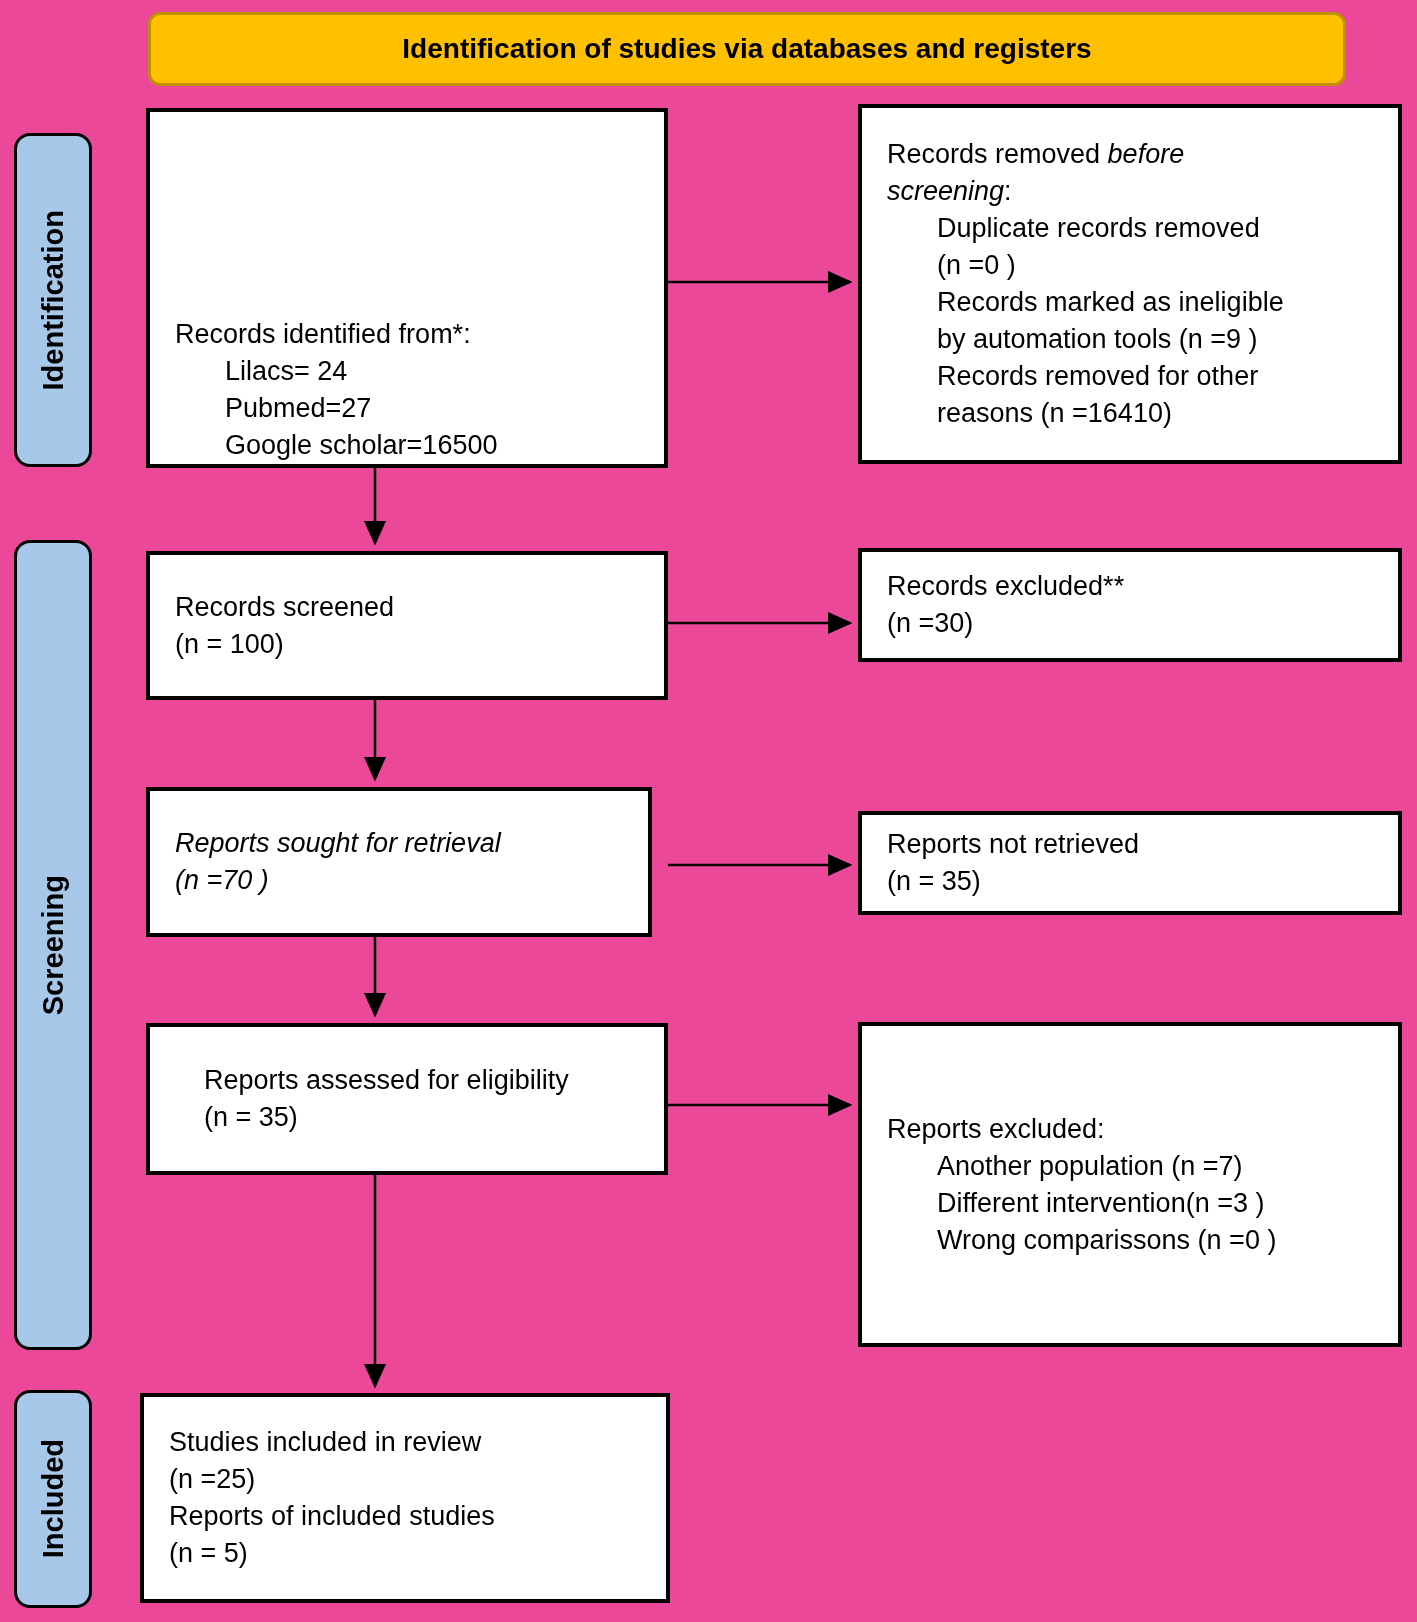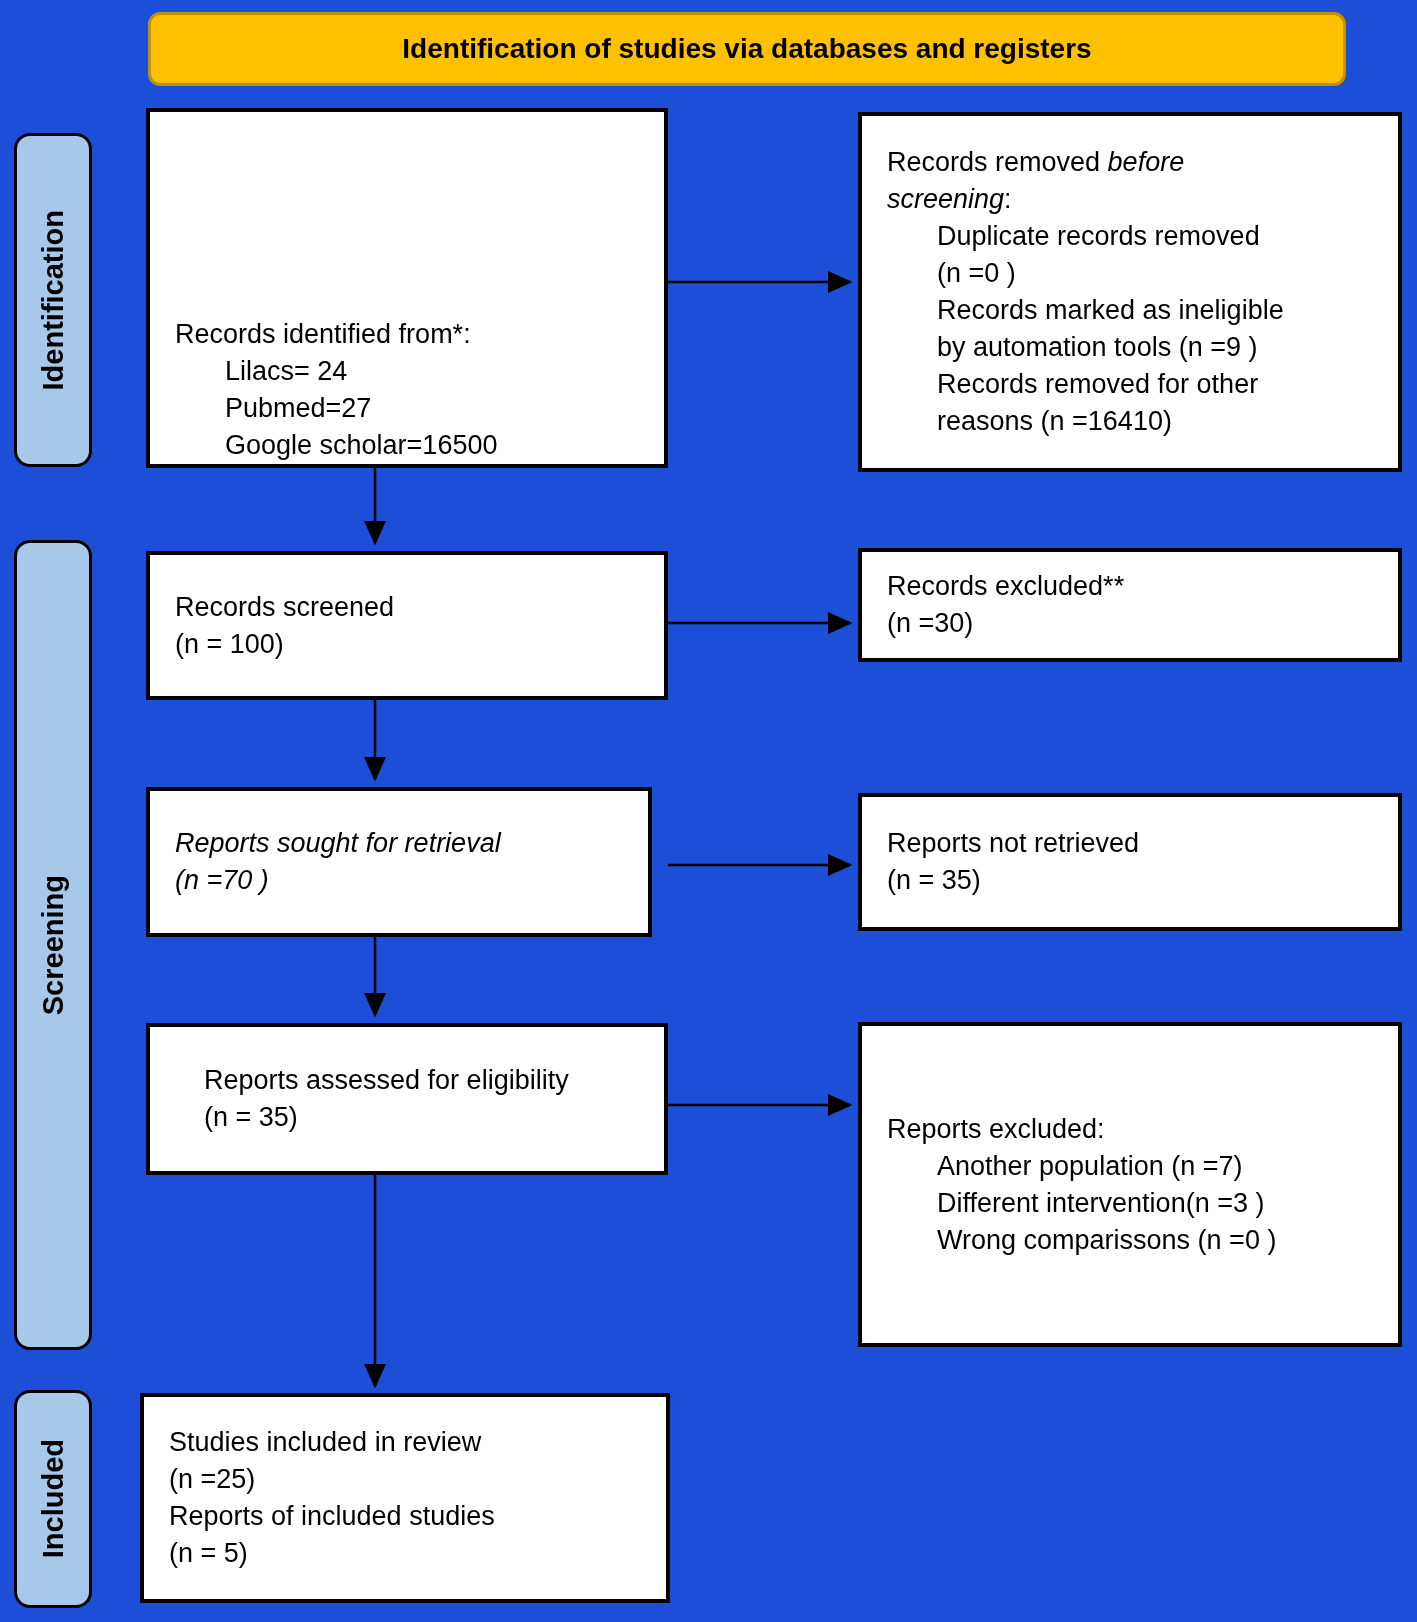--- a/index.html
+++ b/index.html
@@ -8,7 +8,7 @@
     position: relative;
     width: 1417px;
     height: 1622px;
-    background: #1d4ed8;
+    background: #ec4899;
     overflow: hidden;
   }
   .banner {

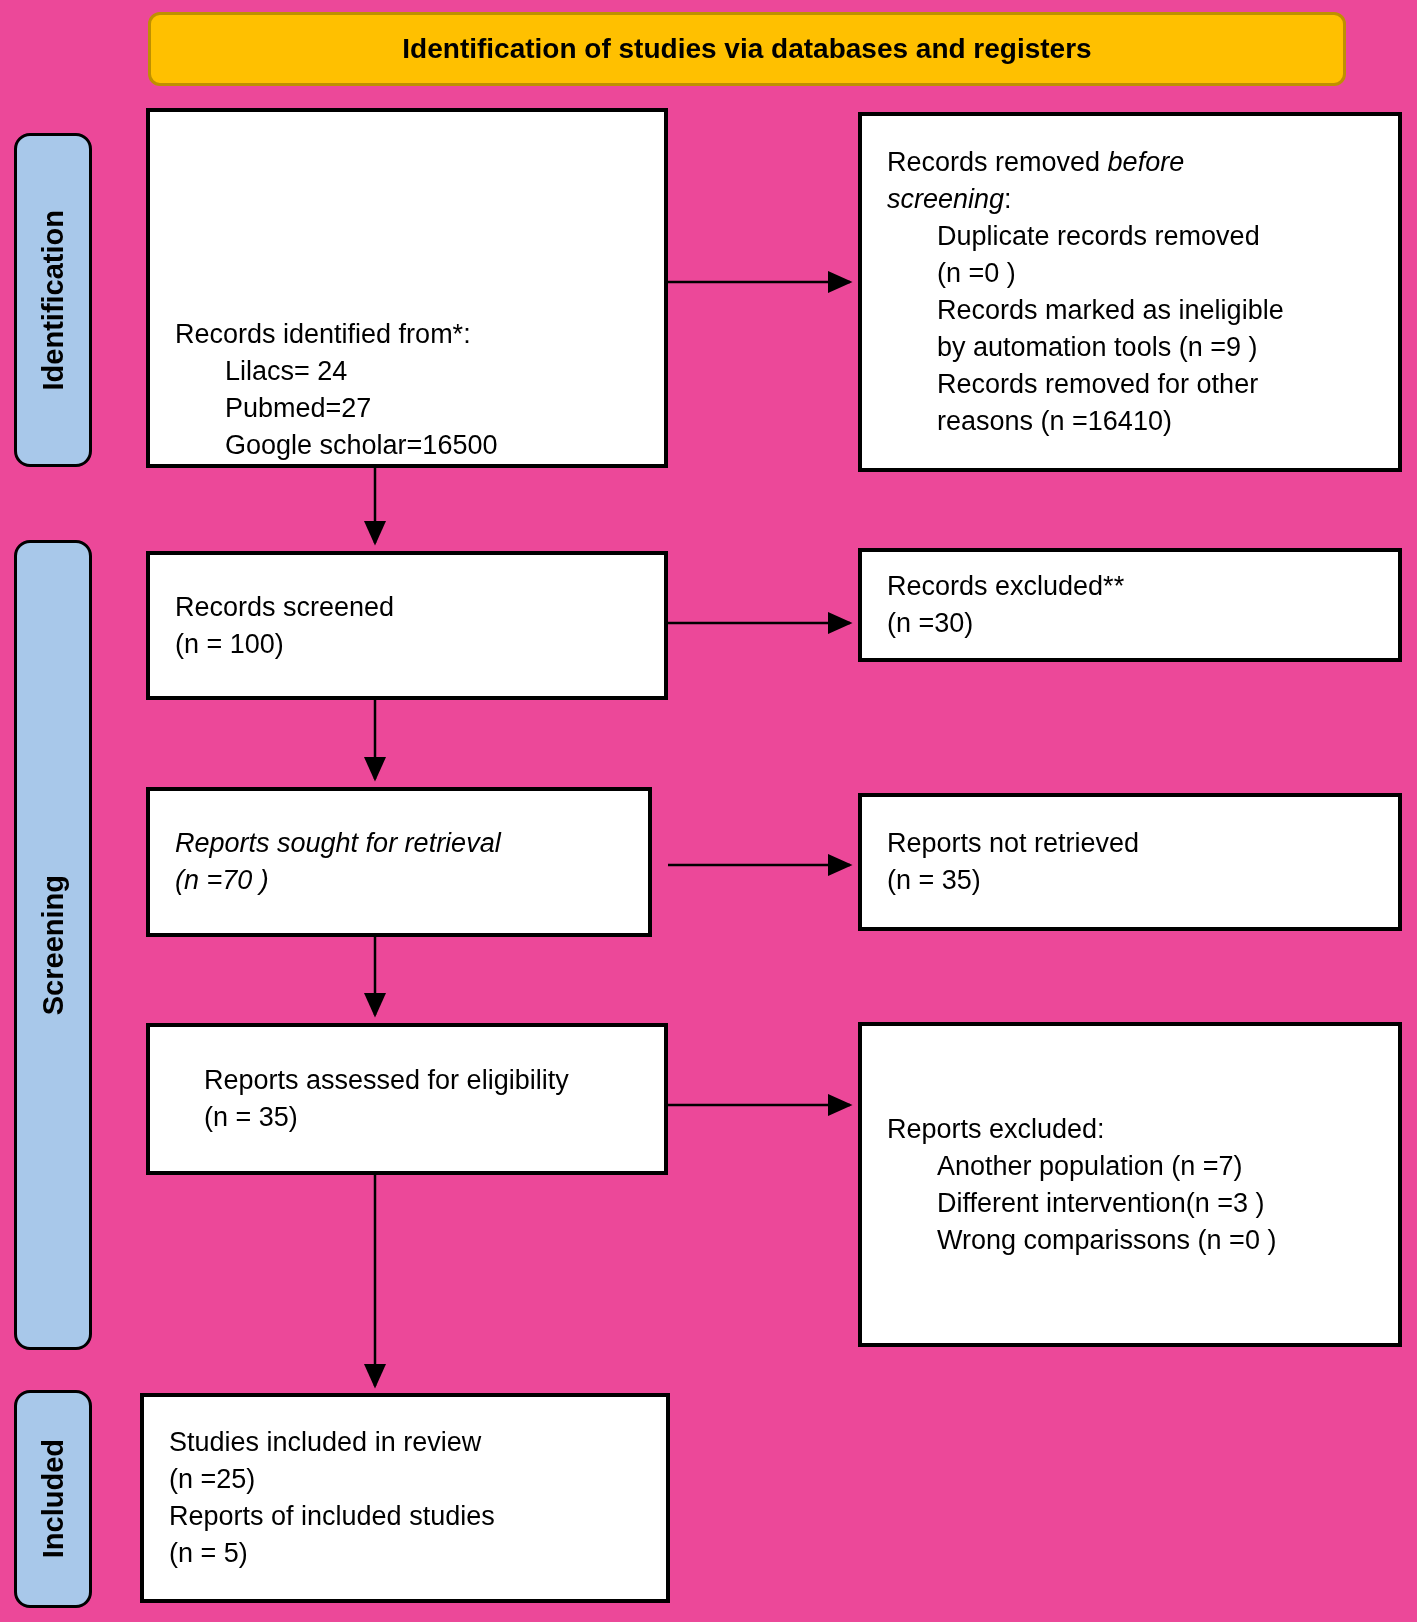--- a/index.html
+++ b/index.html
@@ -60,7 +60,7 @@
   .box-g { left: 146px; top: 1023px; width: 522px; height: 152px; padding-left: 29px; }
   .box-i { left: 140px; top: 1393px; width: 530px; height: 210px; }
   
-  .box-b { left: 858px; top: 112px;  width: 544px; height: 360px; padding-right: 30px; }
+  .box-b { left: 858px; top: 104px;  width: 544px; height: 360px; padding-right: 30px; }
   .box-d { left: 858px; top: 548px;  width: 544px; height: 114px; }
   .box-f { left: 858px; top: 793px;  width: 544px; height: 138px; }
   .box-h { left: 858px; top: 1022px; width: 544px; height: 325px; }

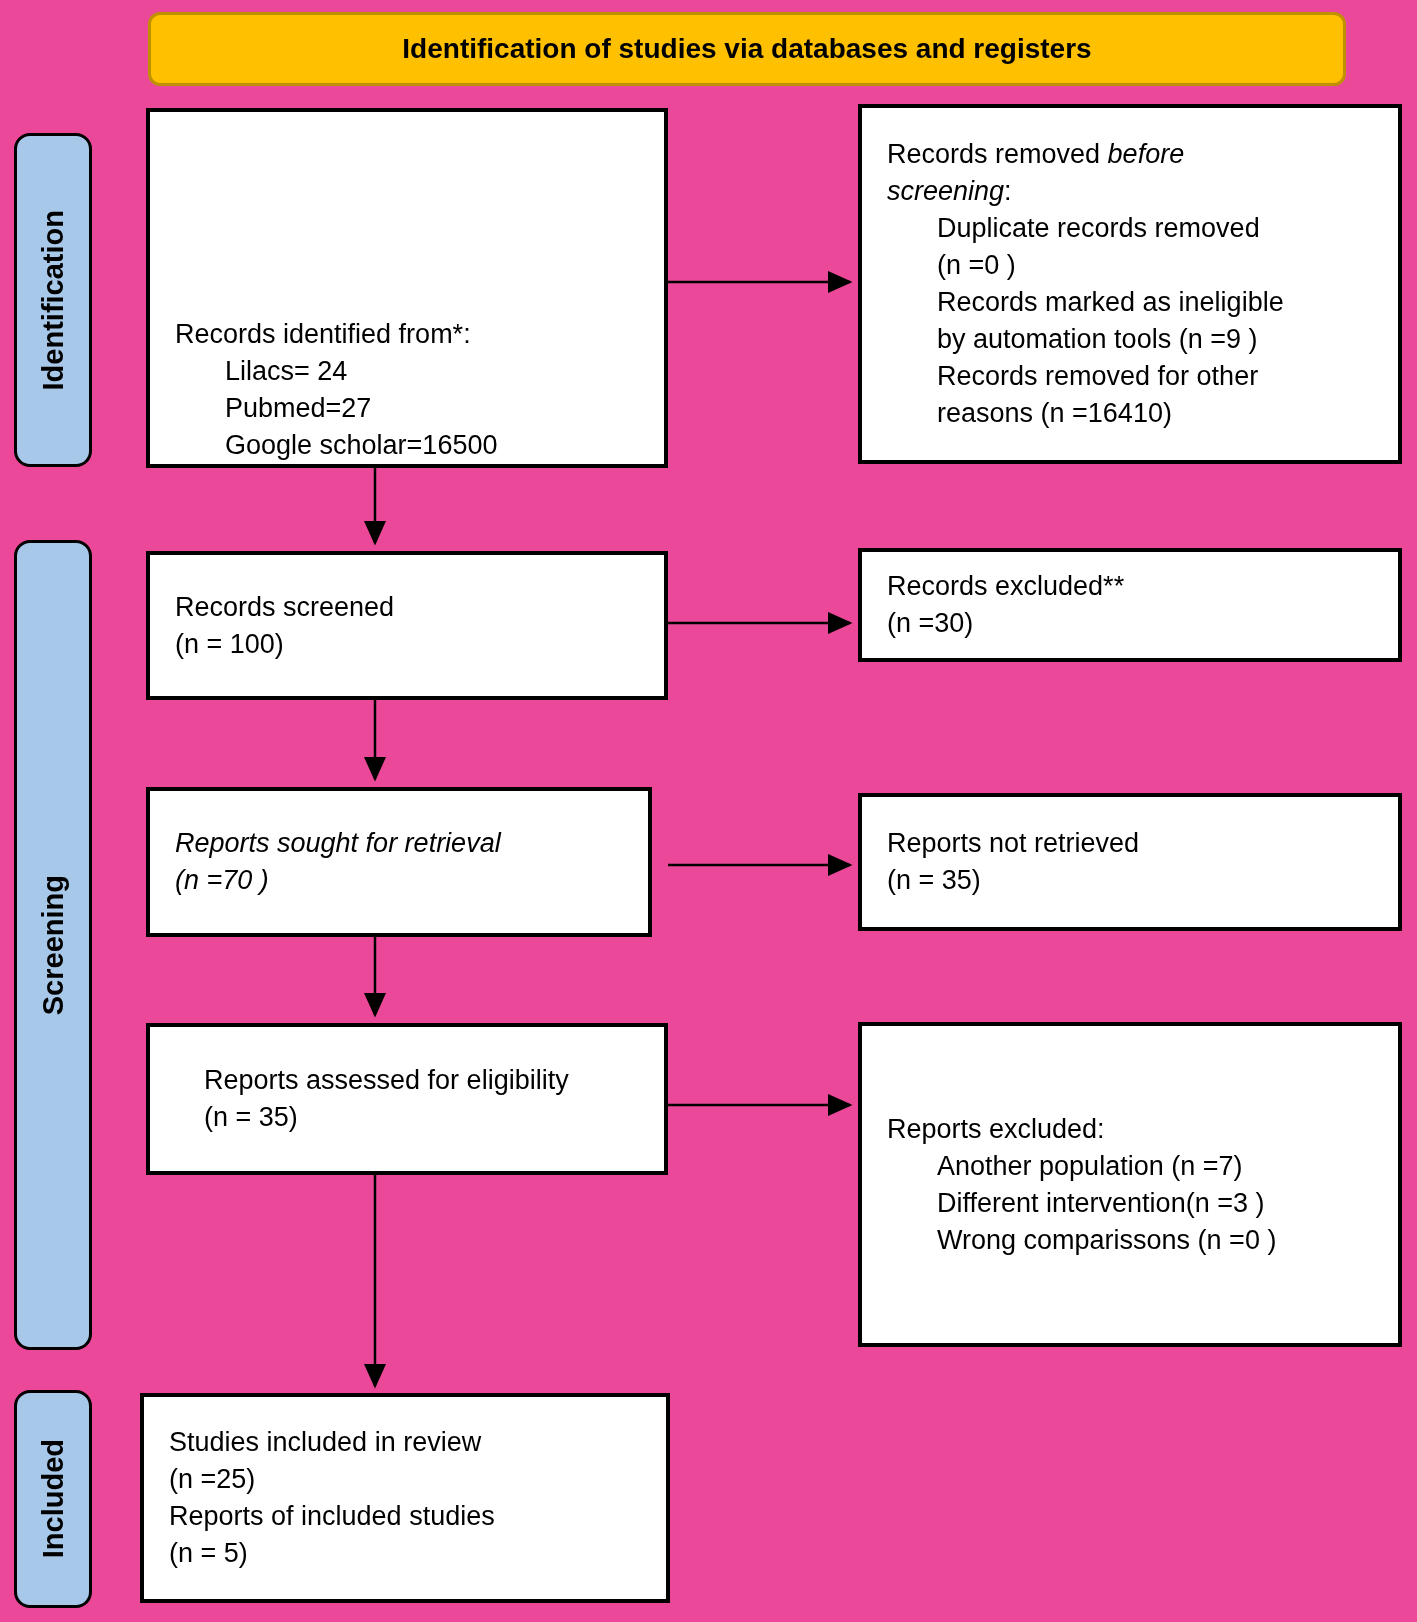--- a/index.html
+++ b/index.html
@@ -62,7 +62,7 @@
   
   .box-b { left: 858px; top: 104px;  width: 544px; height: 360px; padding-right: 30px; }
   .box-d { left: 858px; top: 548px;  width: 544px; height: 114px; }
-  .box-f { left: 858px; top: 793px;  width: 544px; height: 138px; }
+  .box-f { left: 858px; top: 811px;  width: 544px; height: 104px; }
   .box-h { left: 858px; top: 1022px; width: 544px; height: 325px; }
   .arrows { position: absolute; left: 0; top: 0; pointer-events: none; }
   .arrows line { stroke: #000; stroke-width: 2.5; }

